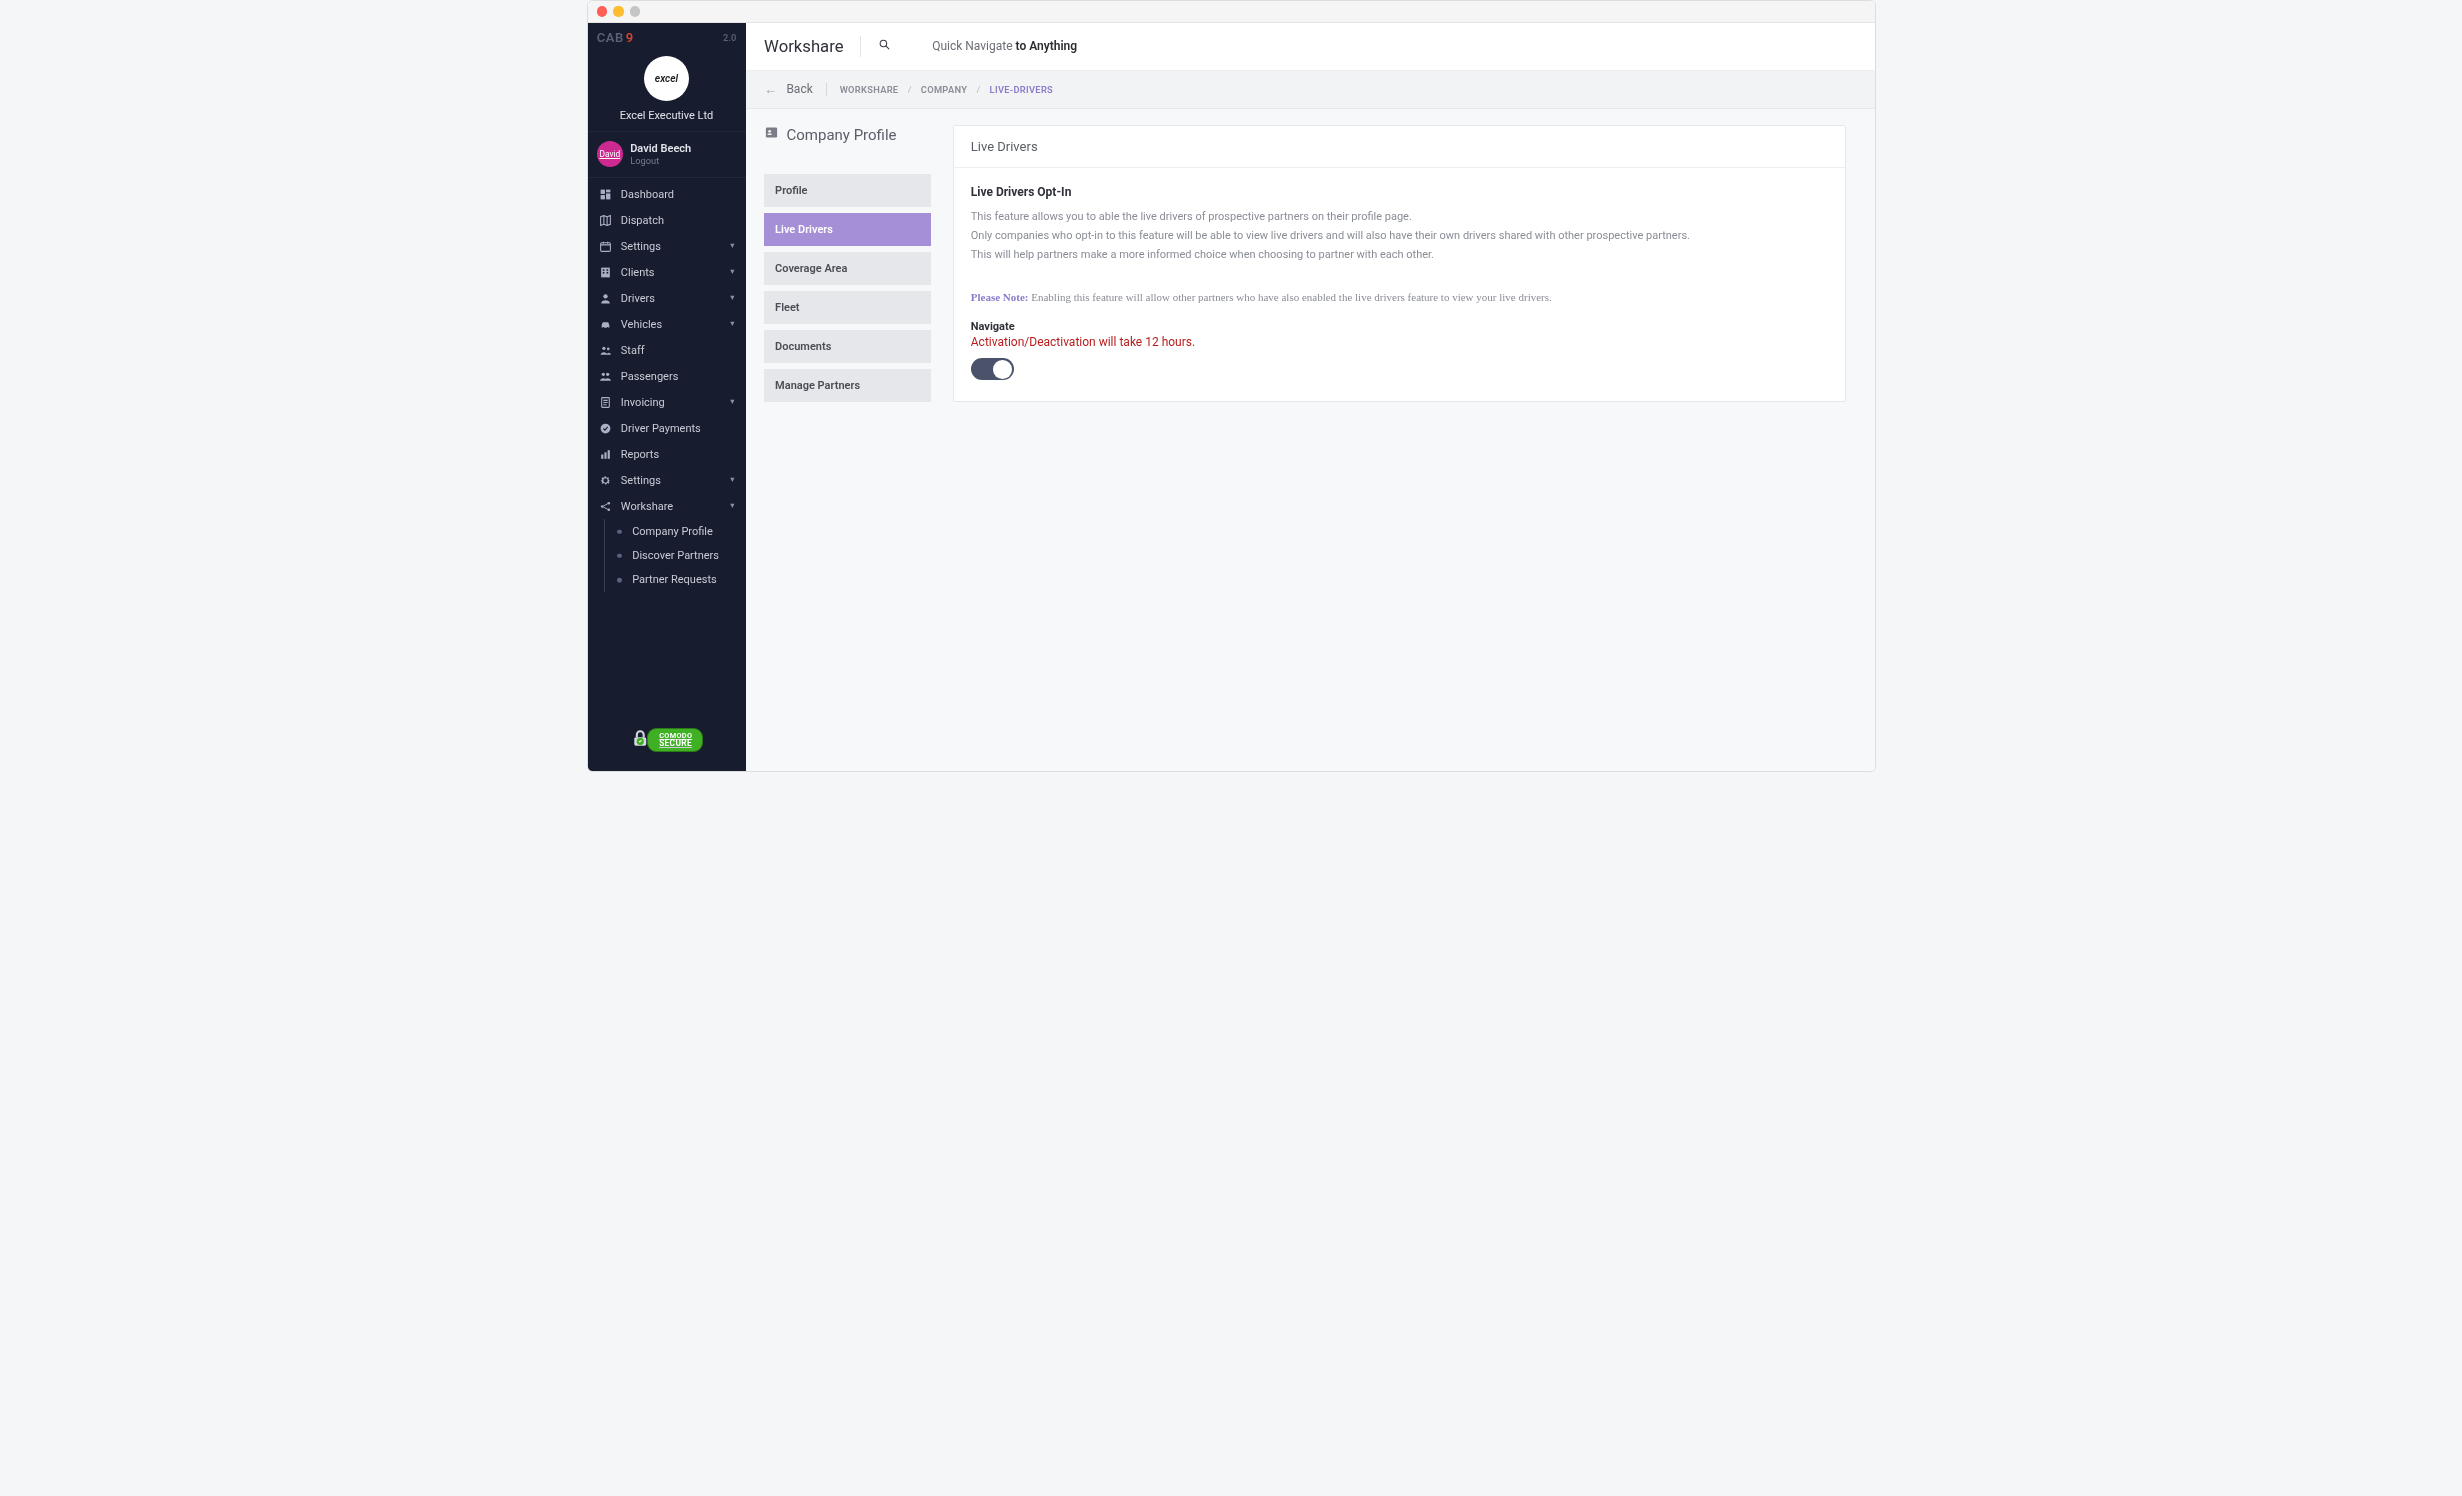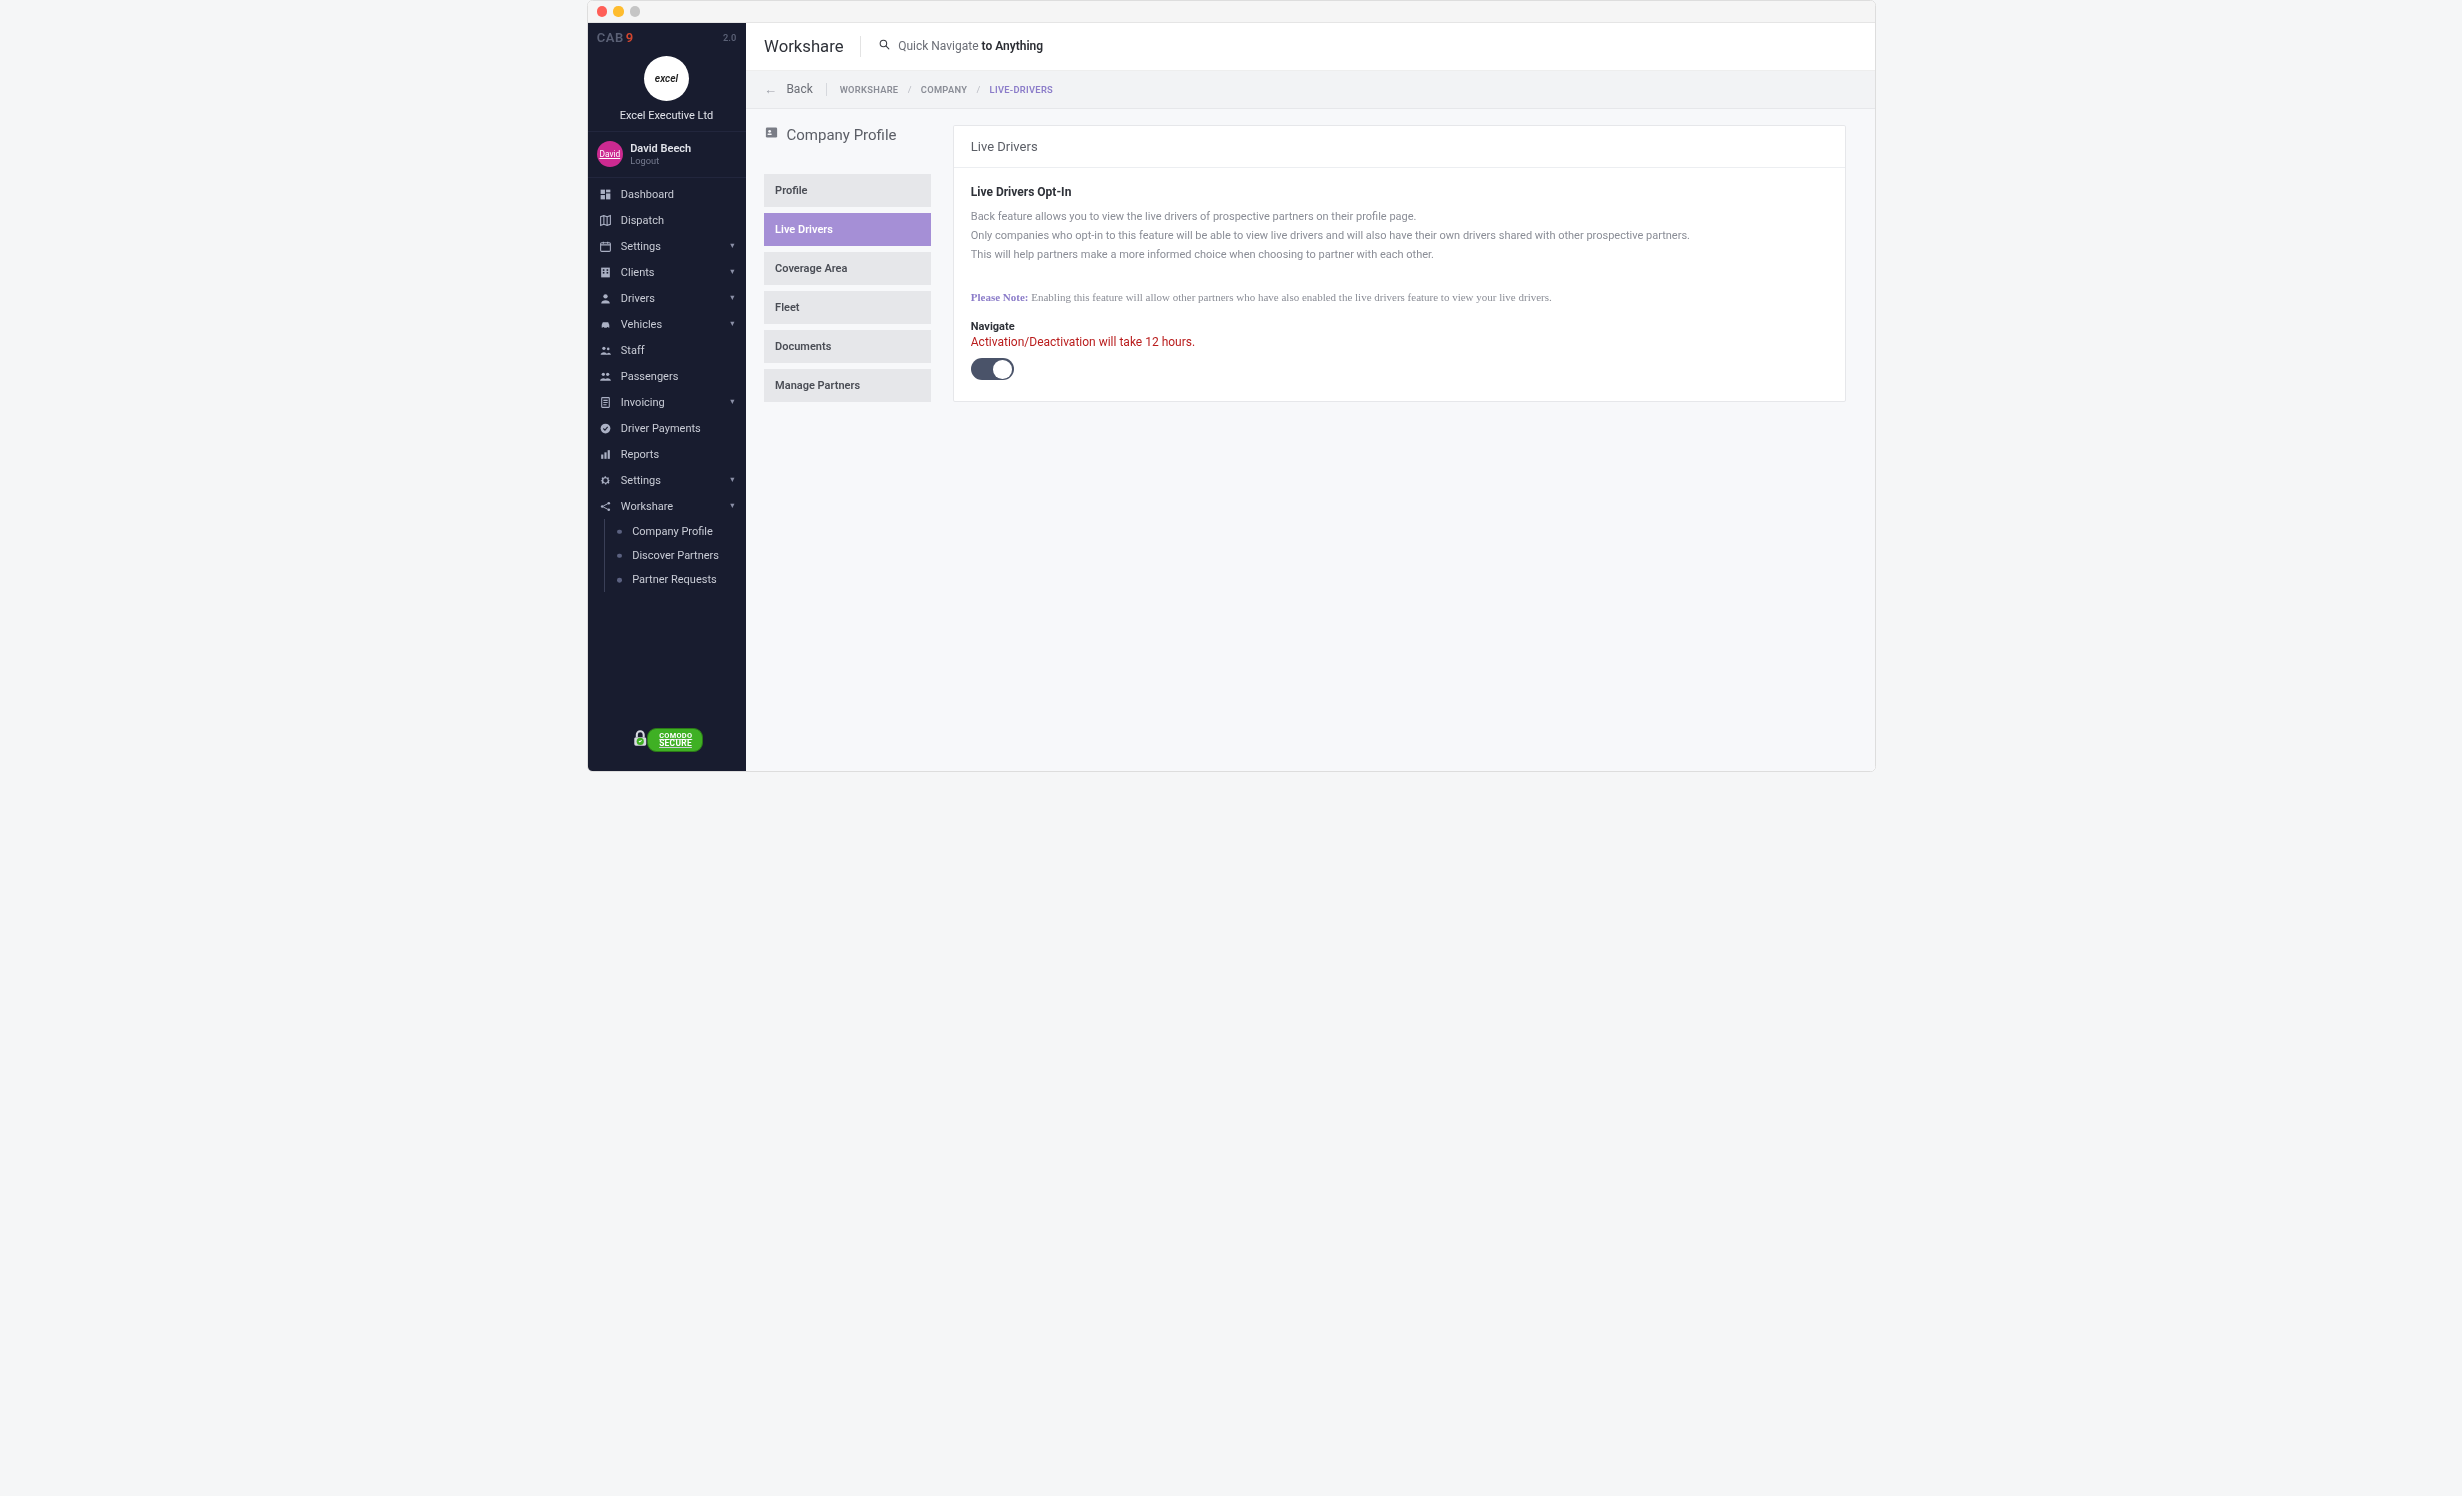--- a/index.html
+++ b/index.html
@@ -136,7 +136,7 @@
   .topbar-title { font-size: 16.7px; color: #2e3138; font-weight: 400; }
   .topbar-sep { width:0.9px; height: 20.5px; background:#e3e3e3; }
   .search-wrap { display:flex; align-items:center; gap:7.4px; color:#4a4d55; font-size:12px; }
-  .search-light { color:#6b6e76; }
+  .search-light { color:#6b6e76;margin-left:34px; }
   .search-strong { color:#2b2d33; font-weight:600; }
 
   .pathbar {

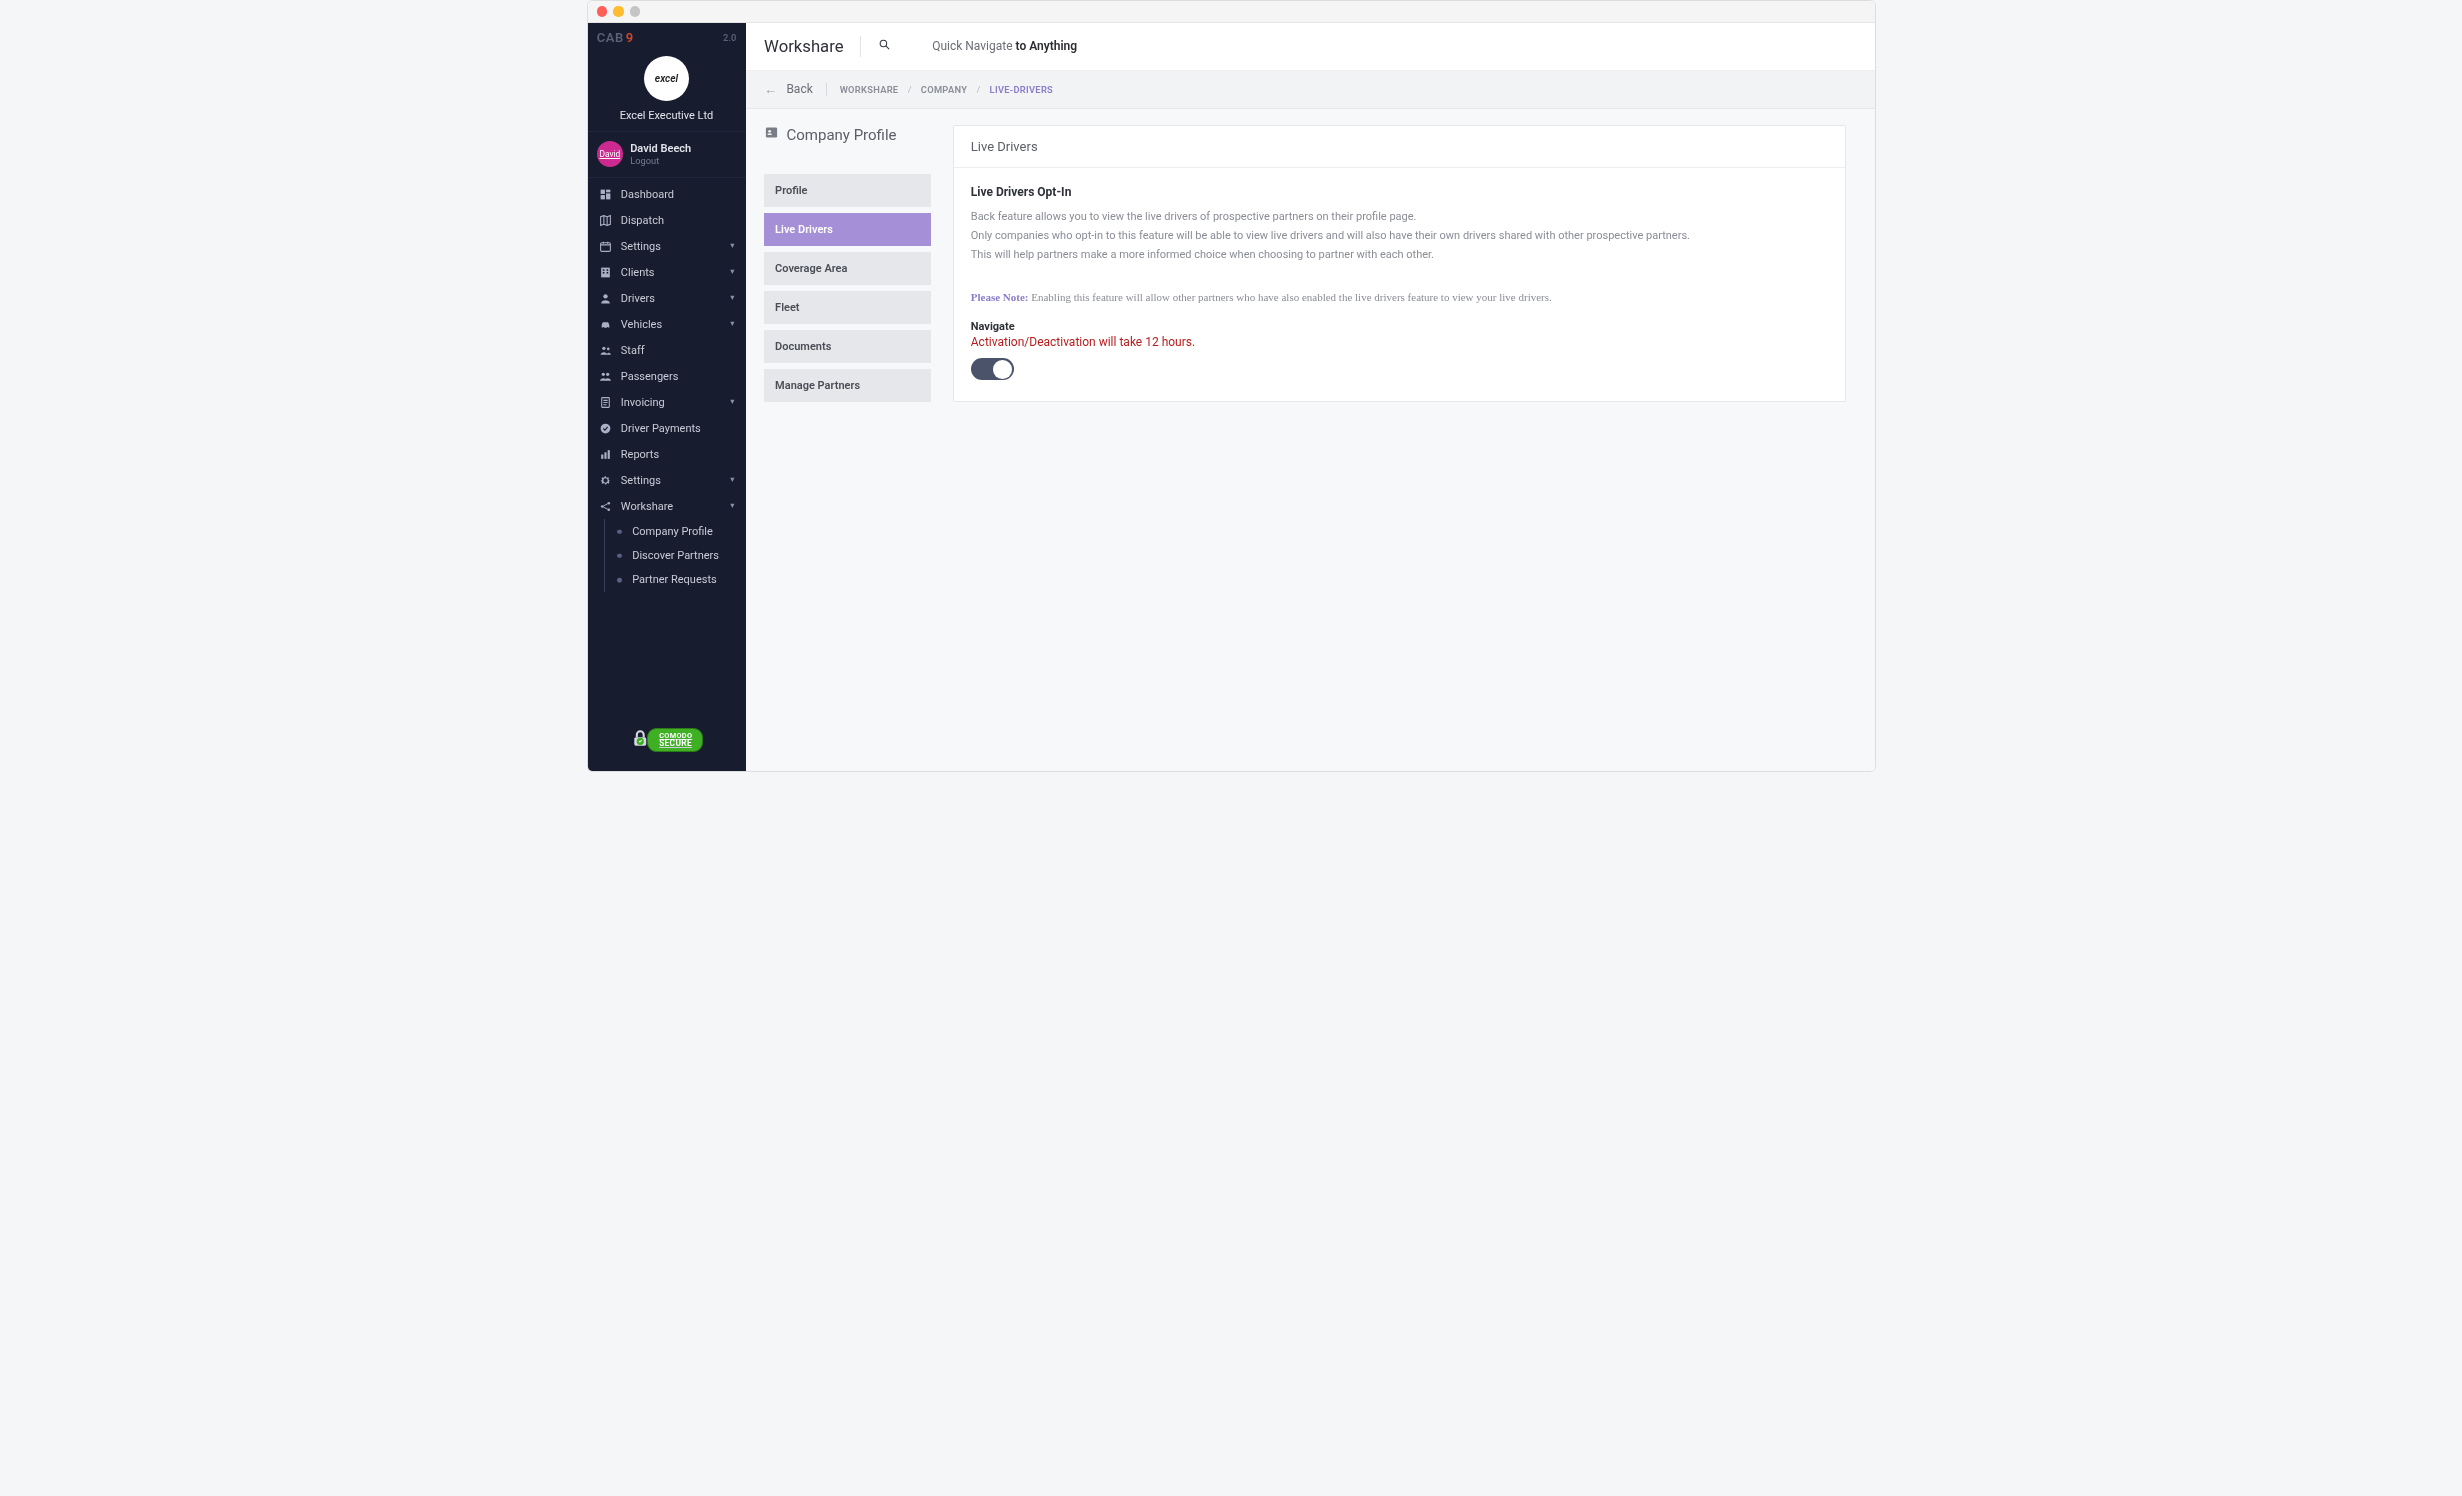--- a/index.html
+++ b/index.html
@@ -470,7 +470,7 @@
           <div class="card-head">Live Drivers</div>
           <div class="card-body">
             <div class="h6">Live Drivers Opt-In</div>
-            <div class="muted">Back feature allows you to view the live drivers of prospective partners on their profile page.</div>
+            <div class="muted">This feature allows you to able the live drivers of prospective partners on their profile page.</div>
             <div class="muted">Only companies who opt-in to this feature will be able to view live drivers and will also have their own drivers shared with other prospective partners.</div>
             <div class="muted">This will help partners make a more informed choice when choosing to partner with each other.</div>
             <div class="note-line">

